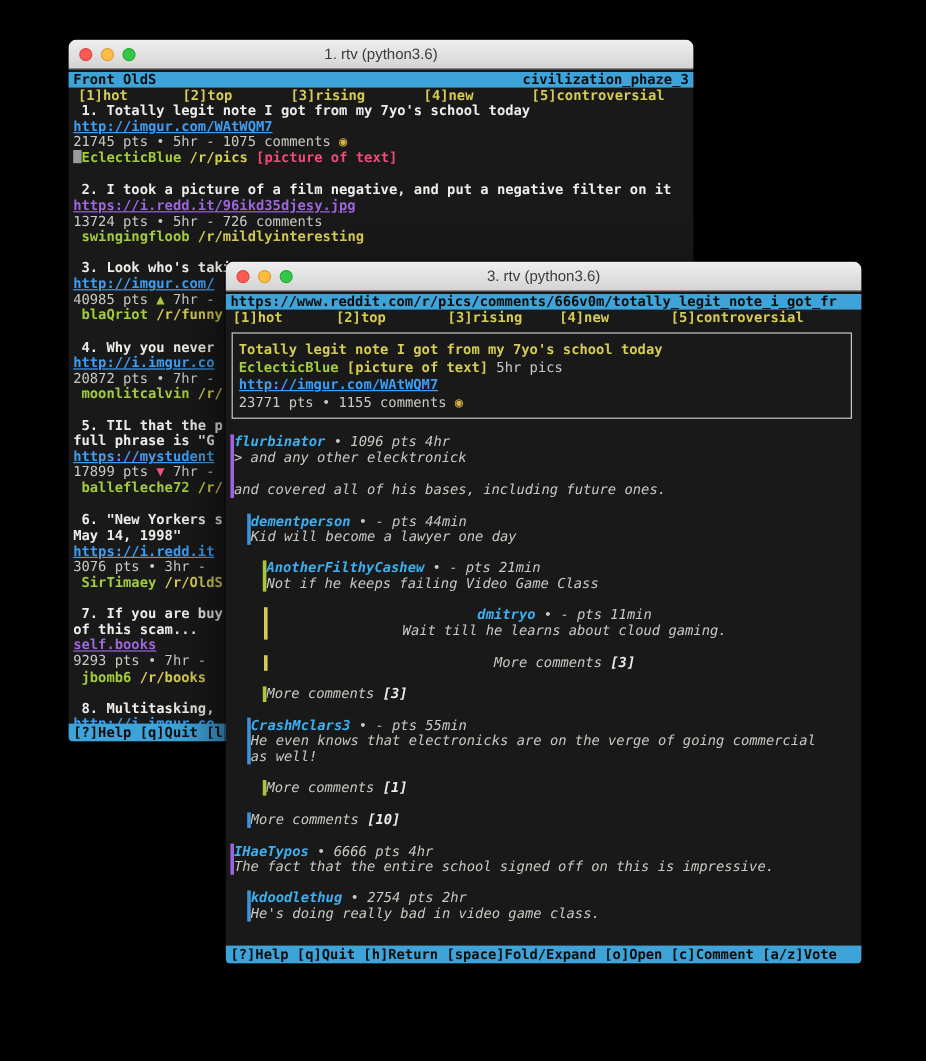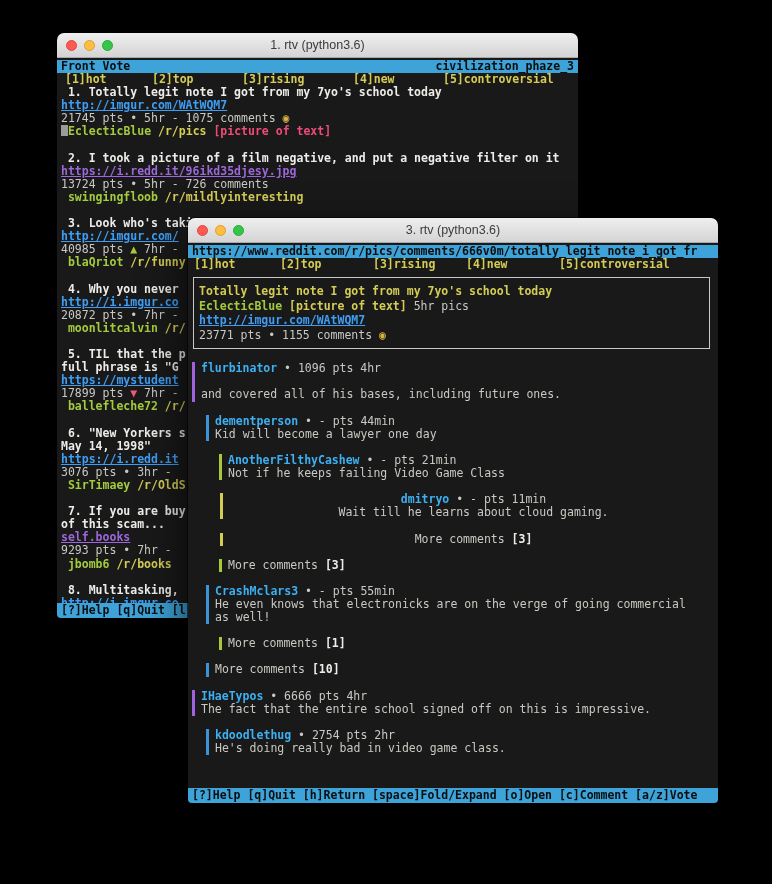--- a/index.html
+++ b/index.html
@@ -99,7 +99,7 @@
   <div class="term">
 
     <div class="line cbar">
-      <span>Front Vote</span>
+      <span>Front OldS</span>
       <span>civilization_phaze_3</span>
     </div>
 

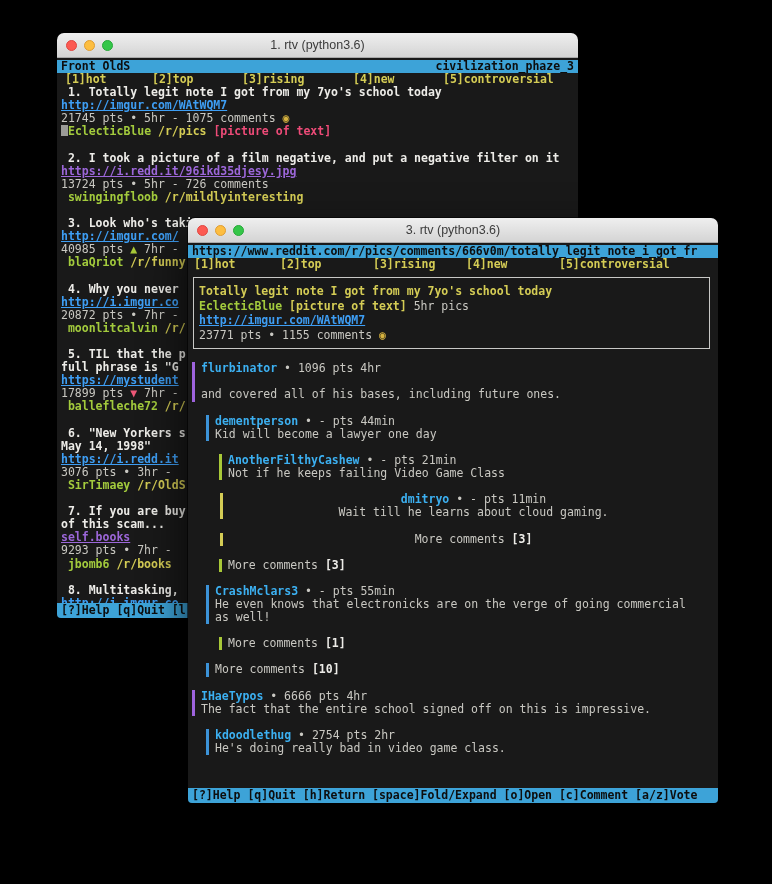--- a/index.html
+++ b/index.html
@@ -77,7 +77,7 @@
   .postbox .line { height:14.5px; line-height:14.5px; padding:0; }
 
   .comments { margin-top:13.1px; }
-  .comment { border-left:3px solid; padding-left:6px; margin-bottom:13.1px; }
+  .comment { border-left:3px solid; margin-bottom:13.1px;font-style:italic; }
   .comment .line { padding:0; }
   .d0 { margin-left:4px;  border-color:#9e63dd; }
   .d1 { margin-left:18px; border-color:#3c93d8; }

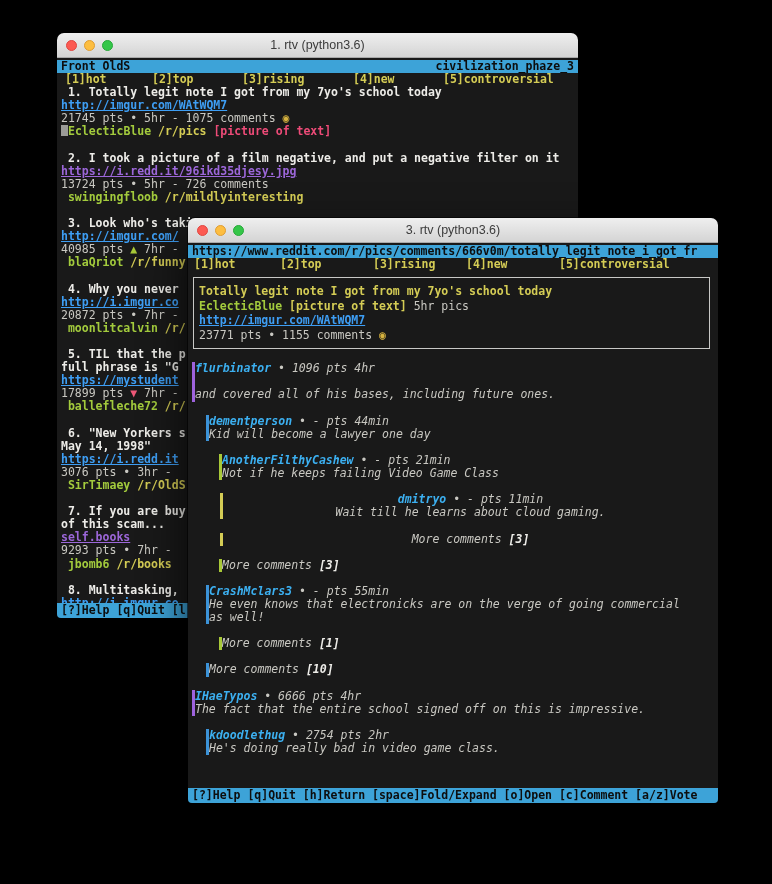--- a/index.html
+++ b/index.html
@@ -197,6 +197,7 @@
 
       <div class="comment d0">
         <div class="line"><span class="t-cyan">flurbinator</span><span class="t-dim"> • 1096 pts 4hr</span></div>
+        <div class="line t-dim">&gt; and any other elecktronick</div>
         <div class="line t-dim"></div>
         <div class="line t-dim">and covered all of his bases, including future ones.</div>
       </div>

